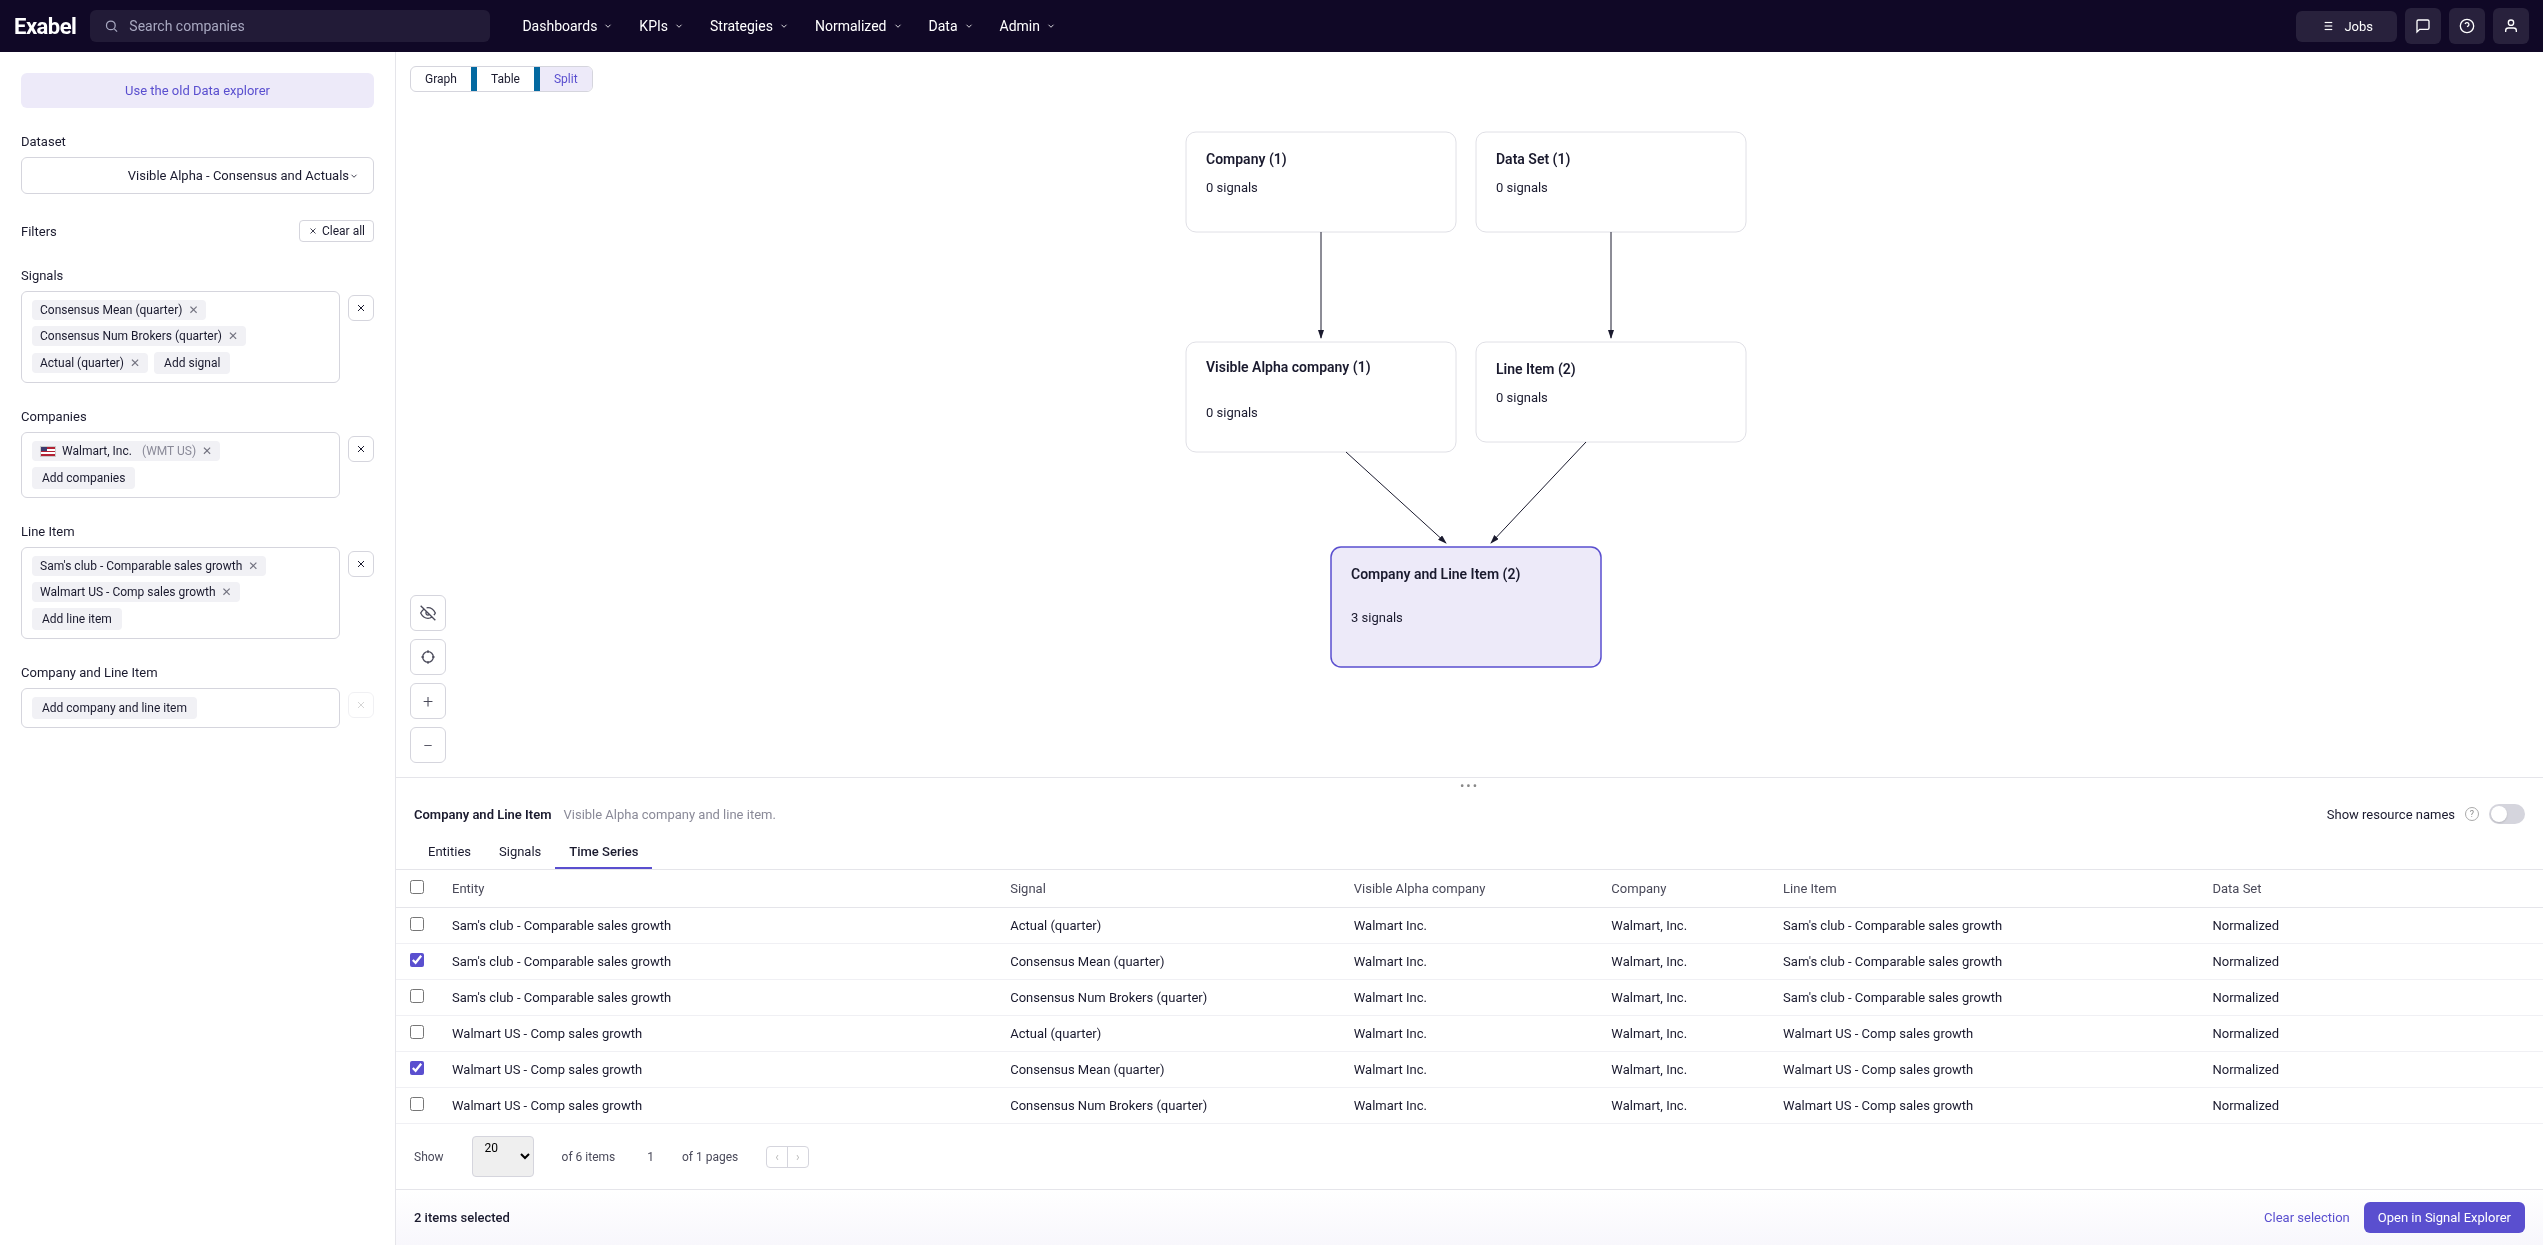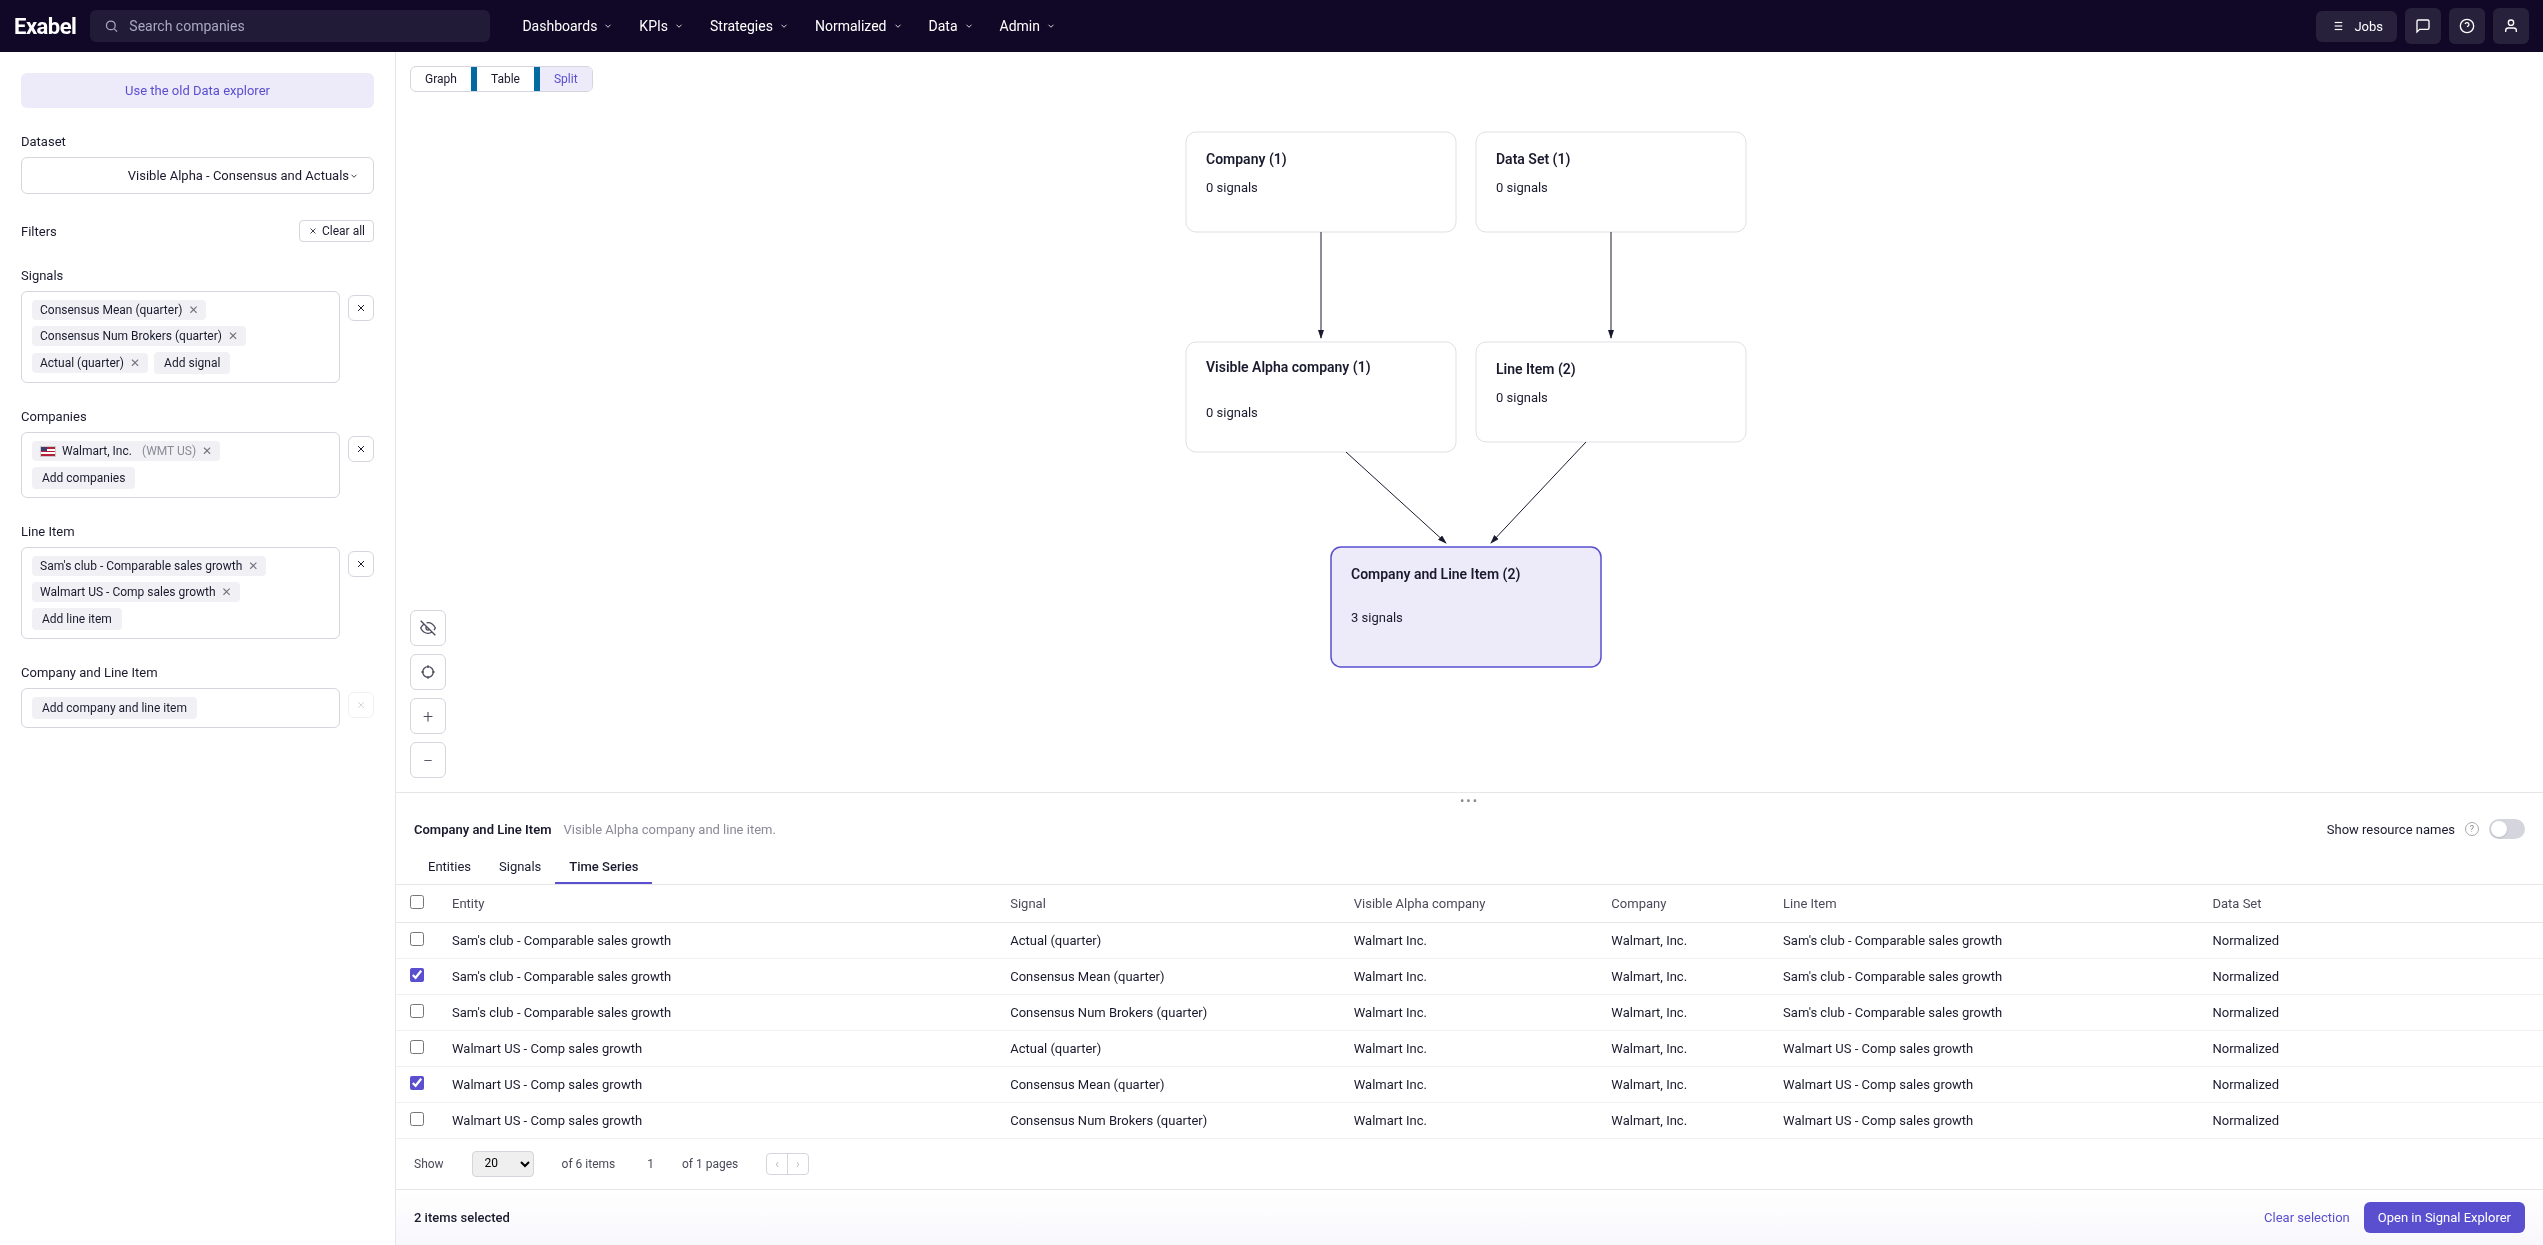--- a/index.html
+++ b/index.html
@@ -12,7 +12,7 @@
 .nav{display:flex;gap:2px;margin-left:20px}
 .nav-item{padding:8px 12px;display:flex;align-items:center;gap:6px;cursor:pointer;color:#fff;font-size:14px}
 .hdr-right{margin-left:auto;display:flex;align-items:center;gap:8px}
-.jobs-btn{background:rgba(255,255,255,0.1);padding:8px 14px;border-radius:6px;display:flex;align-items:center;gap:10px;cursor:pointer}
+.jobs-btn{background:rgba(255,255,255,0.1);padding:8px 24px;border-radius:6px;display:flex;align-items:center;gap:10px;cursor:pointer}
 .icon-btn{background:rgba(255,255,255,0.1);width:36px;height:36px;border-radius:6px;display:flex;align-items:center;justify-content:center;cursor:pointer}
 .app{display:flex;height:calc(100% - 52px)}
 .sidebar{width:396px;padding:21px;border-right:1px solid #e5e5ea;overflow-y:auto;flex-shrink:0}

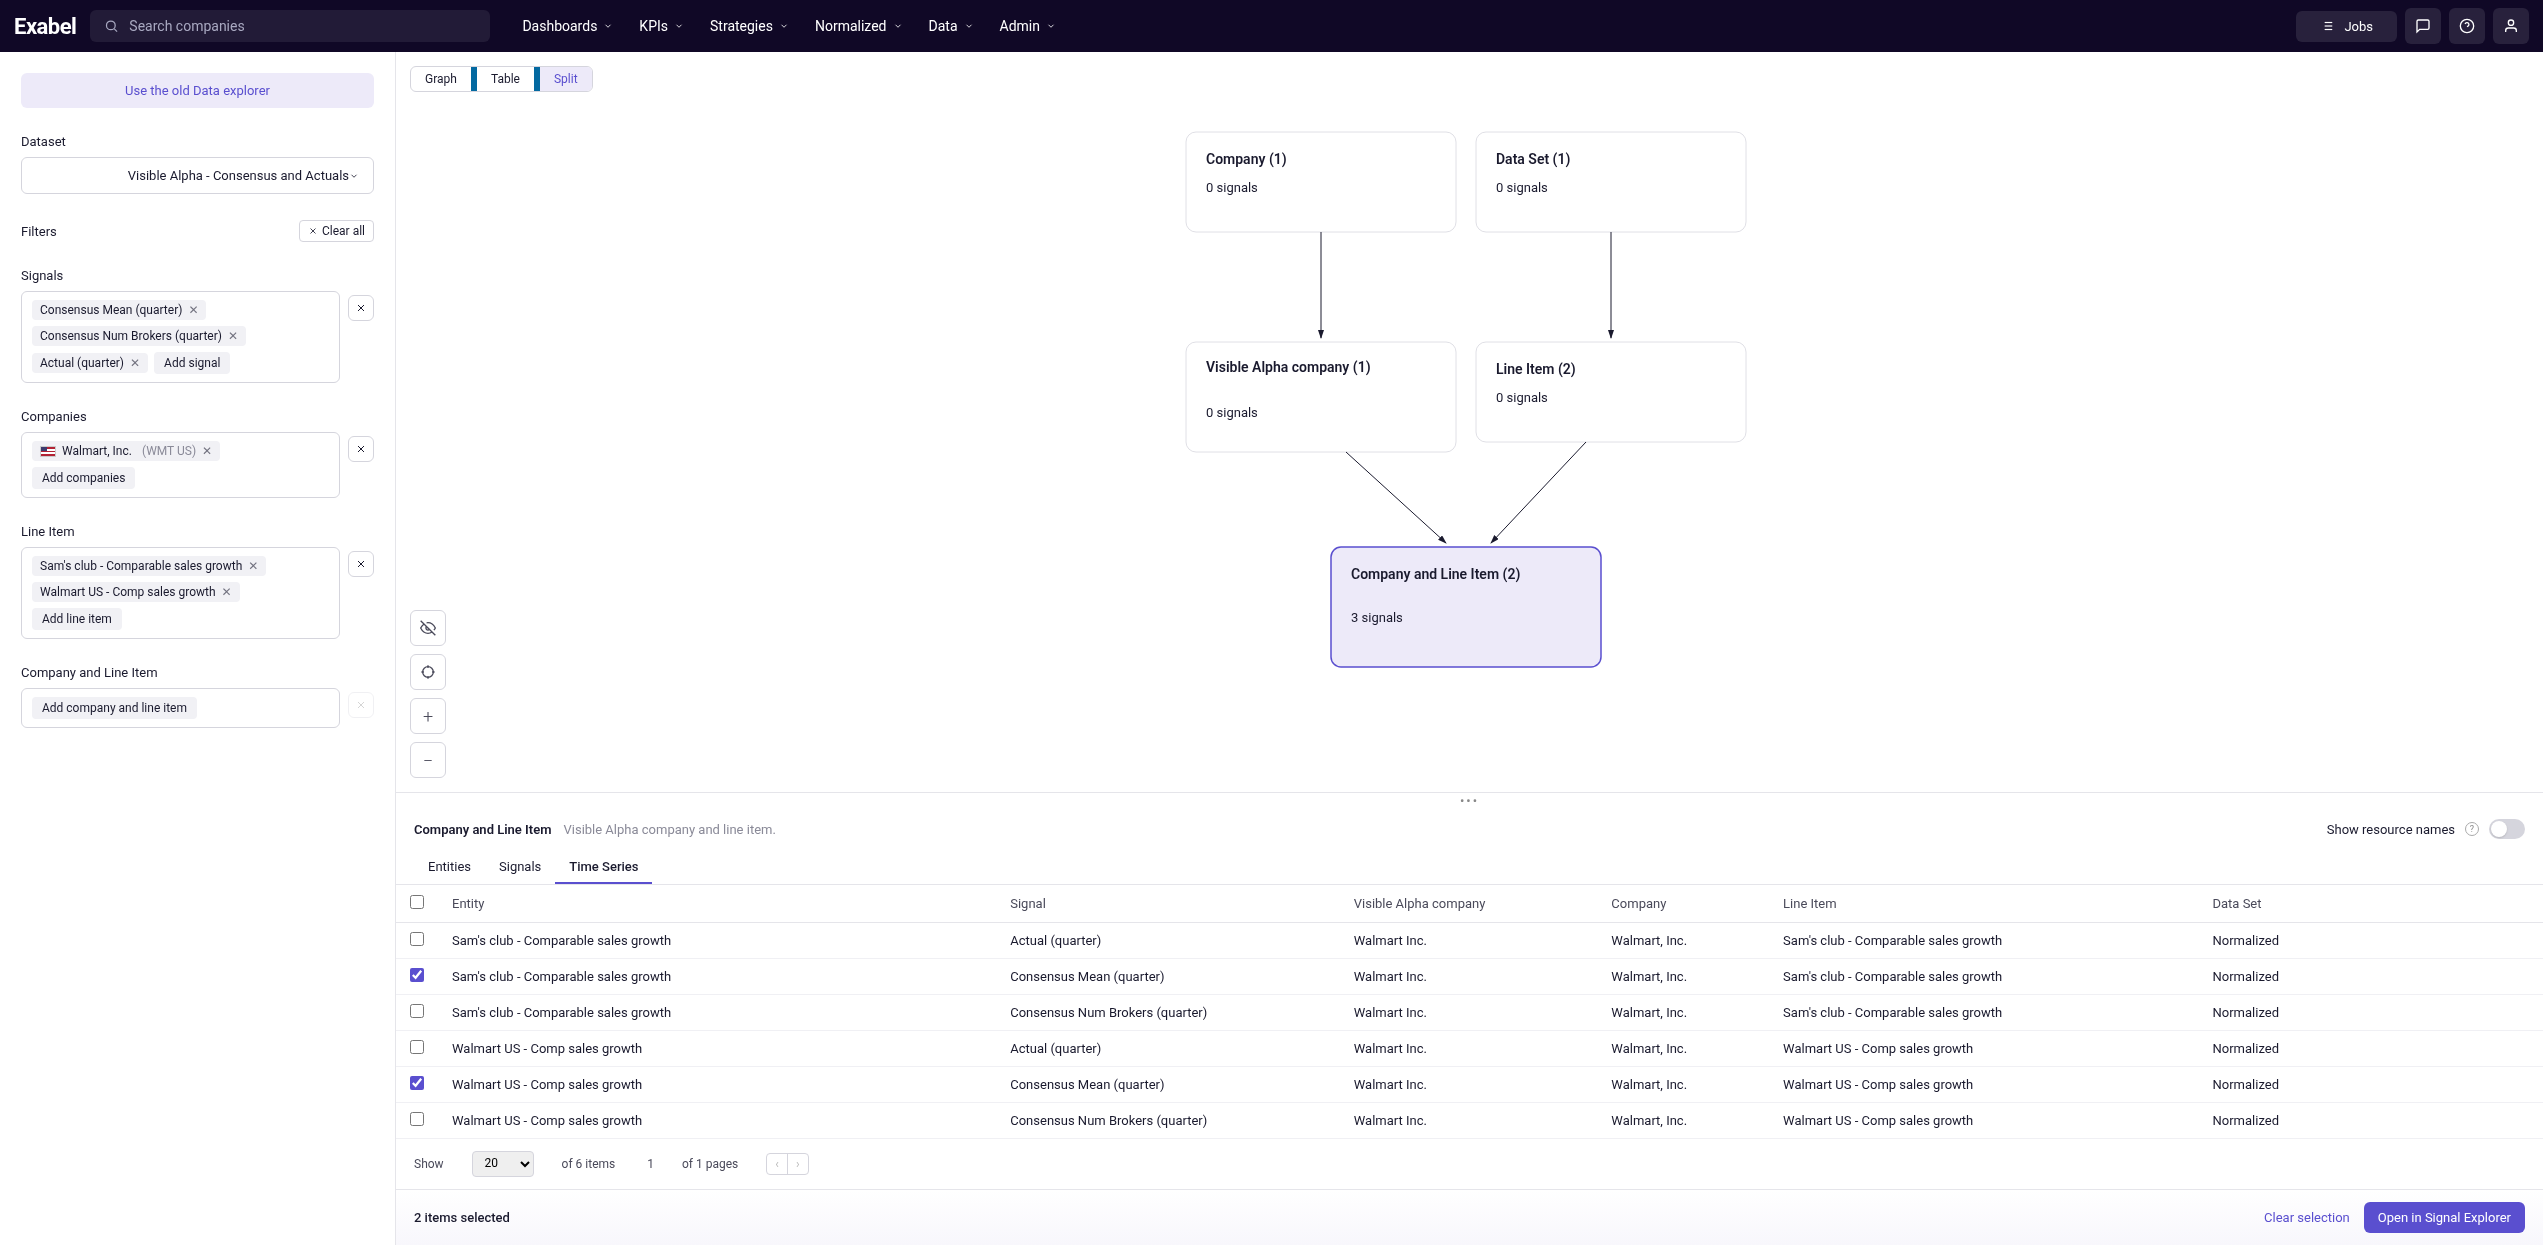--- a/index.html
+++ b/index.html
@@ -62,7 +62,7 @@
 th:first-child,td:first-child{width:36px;text-align:center}
 input[type=checkbox]{width:14px;height:14px;accent-color:#5a4fcf;cursor:pointer}
 .pager{padding:12px 18px;display:flex;align-items:center;gap:28px;font-size:12px;color:#4a4a5a}
-.pager select{border:1px solid #d5d5dd;border-radius:4px;padding:3px 18px 5px 8px;font-size:12px}
+.pager select{border:1px solid #d5d5dd;border-radius:4px;padding:3px 18px 20px 8px;font-size:12px}
 .pager-btns{display:flex;border:1px solid #d5d5dd;border-radius:4px;overflow:hidden}
 .pager-btn{padding:3px 8px;cursor:pointer;color:#bbb}
 .pager-btn:first-child{border-right:1px solid #d5d5dd}

